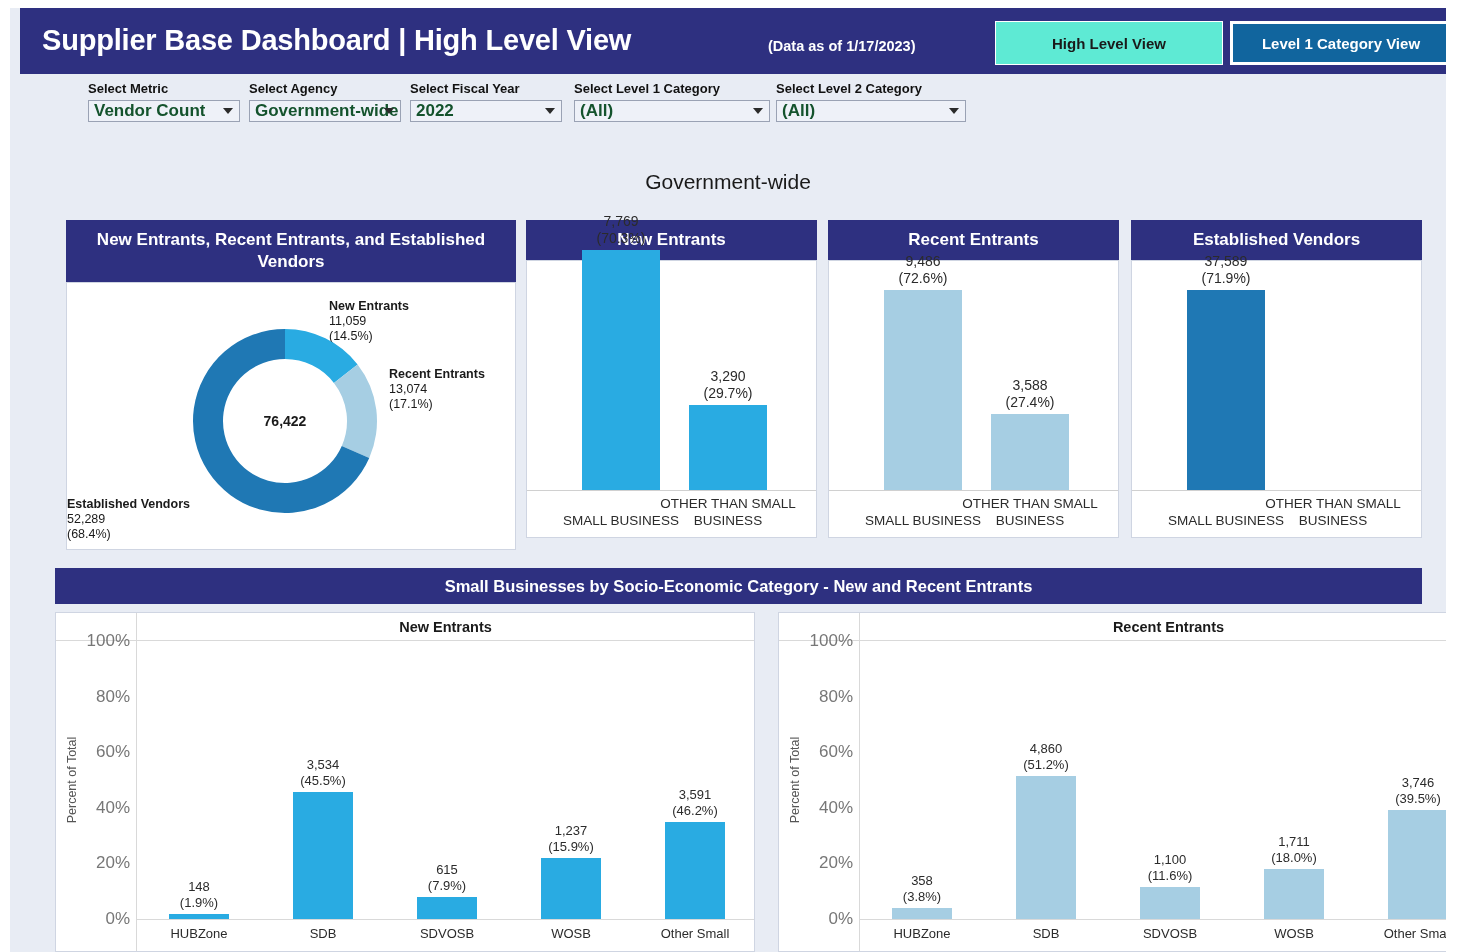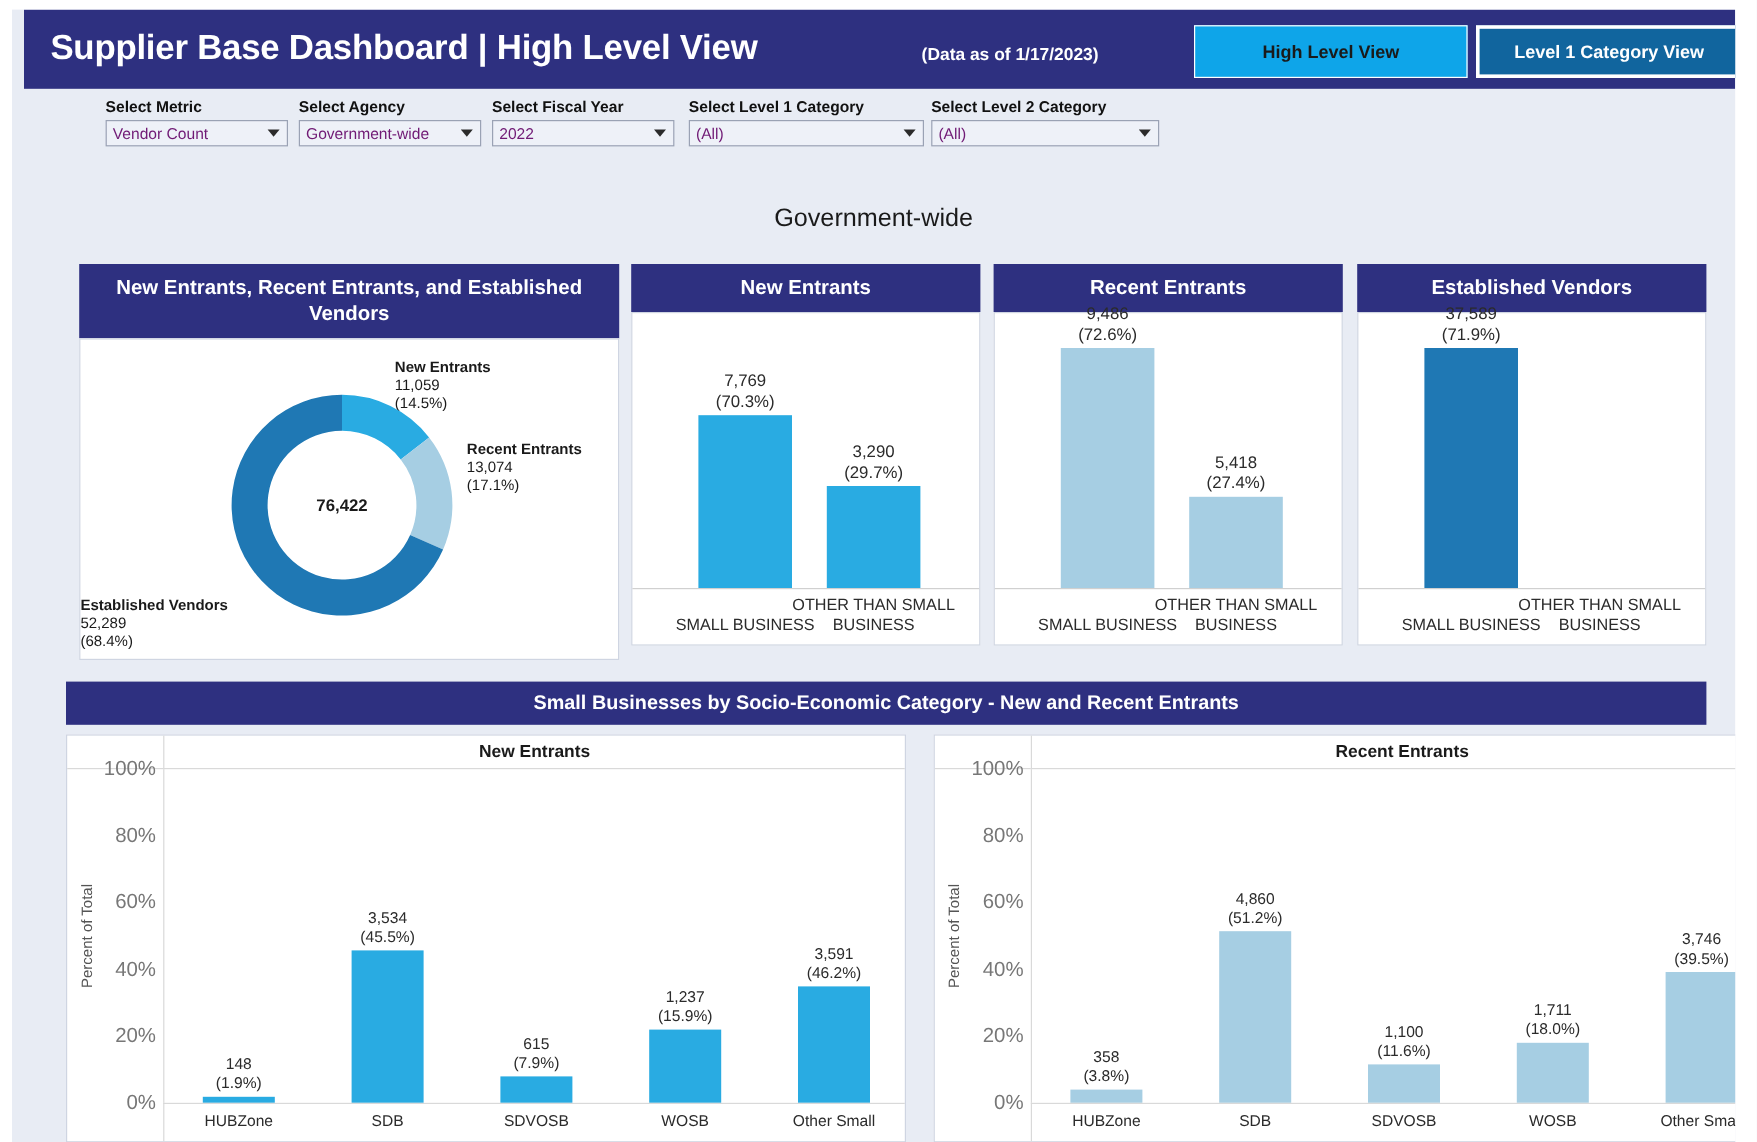--- a/index.html
+++ b/index.html
@@ -36,7 +36,7 @@
     cursor:pointer;white-space:nowrap;
   }
   .viewbtn.inactive{
-    left:975px;width:228px;background:#0ea5e9;color:#1a1a1a;
+    left:975px;width:228px;background:#5eead4;color:#1a1a1a;
     border:1px solid #ffffff;
   }
   .viewbtn.active{

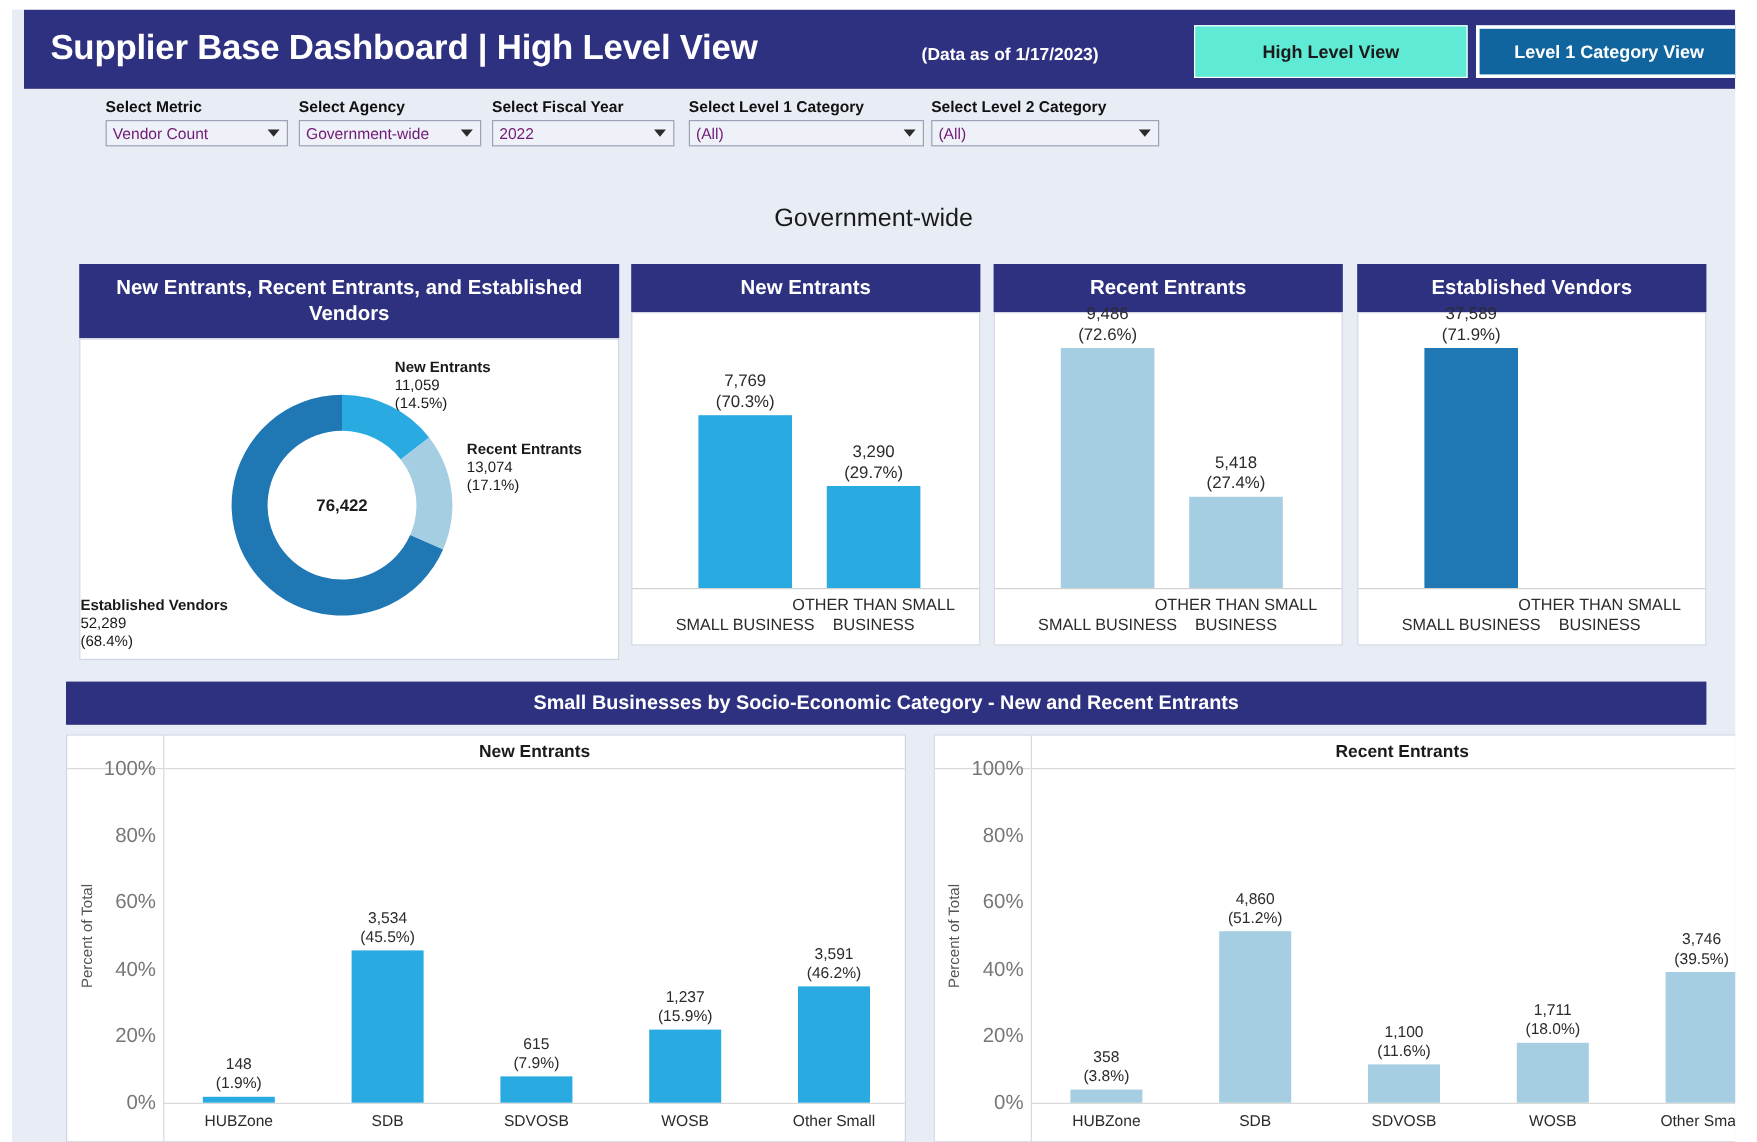--- a/index.html
+++ b/index.html
@@ -56,8 +56,9 @@
     display:flex;align-items:center;
   }
   .fselect .val{
-    font-size:13px;color:#701a75;padding-left:5px;white-space:nowrap;
+    font-size:17px;color:#14532d;padding-left:5px;white-space:nowrap;
     overflow:hidden;
+    font-weight:bold;
   }
   .fselect .caret{
     position:absolute;right:6px;top:50%;transform:translateY(-50%);

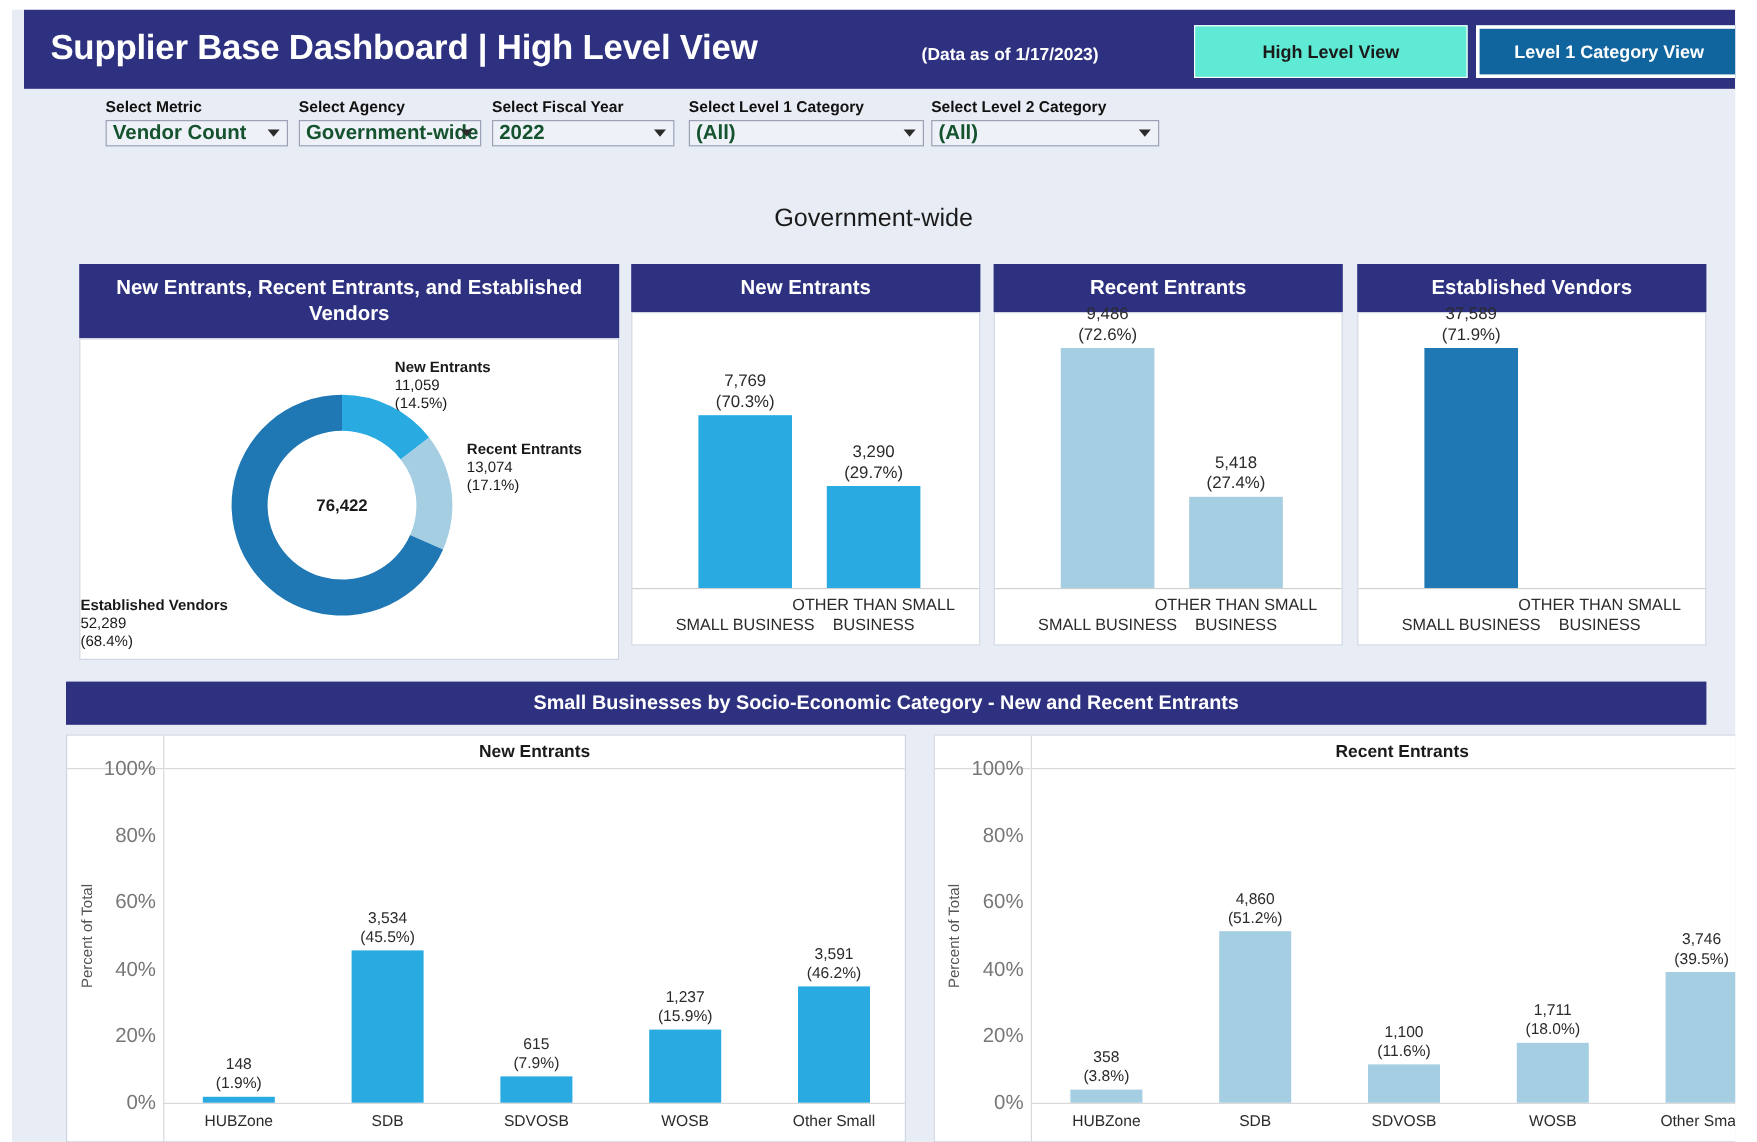--- a/index.html
+++ b/index.html
@@ -269,7 +269,7 @@
     <div class="phead">New Entrants</div>
     <div class="pbody">
       <div class="axisline"></div>
-      <div class="bar2" style="left:55px;height:144px;">
+      <div class="bar2" style="left:55px;height:240px;">
         <div class="bval">
           <div>7,769</div>
           <div>(70.3%)</div>

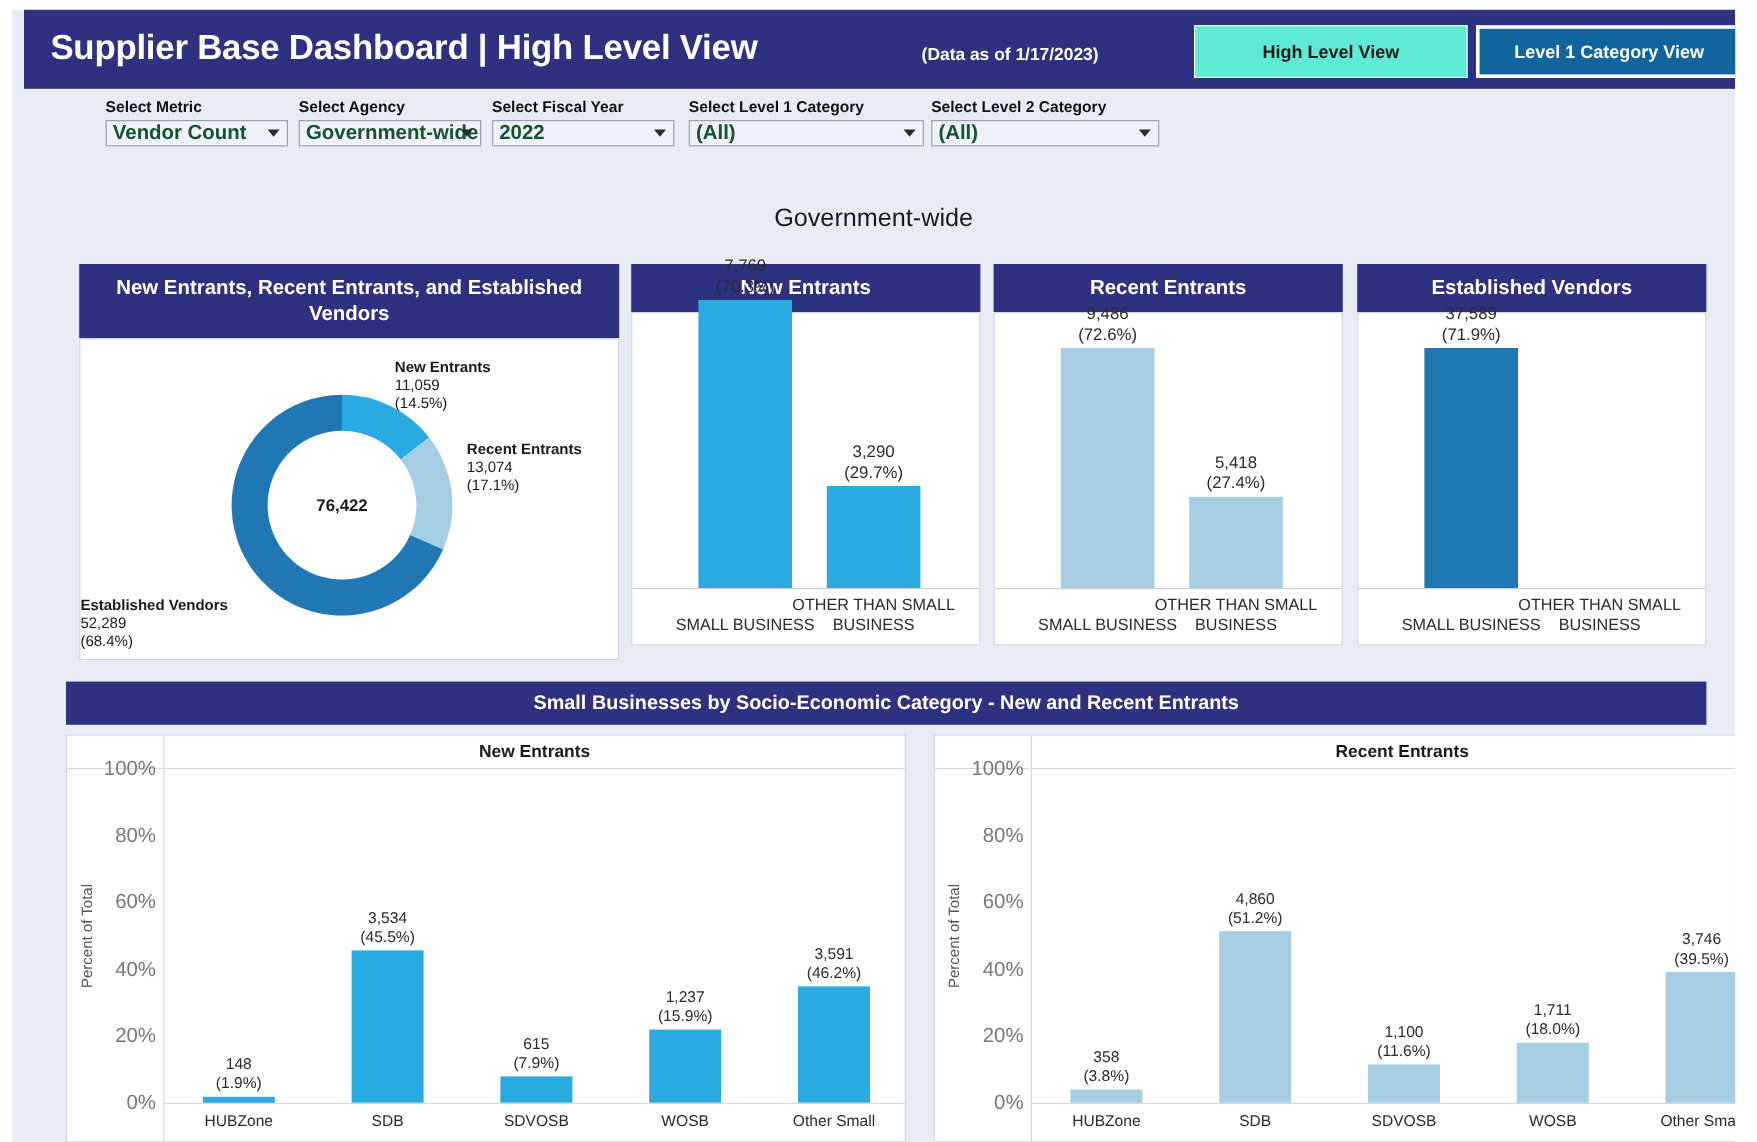--- a/index.html
+++ b/index.html
@@ -301,7 +301,7 @@
       </div>
       <div class="bar2" style="left:162px;height:76px;">
         <div class="bval">
-          <div>5,418</div>
+          <div>3,588</div>
           <div>(27.4%)</div>
         </div>
         <div class="brect" style="background:#a6cee3;"></div>

